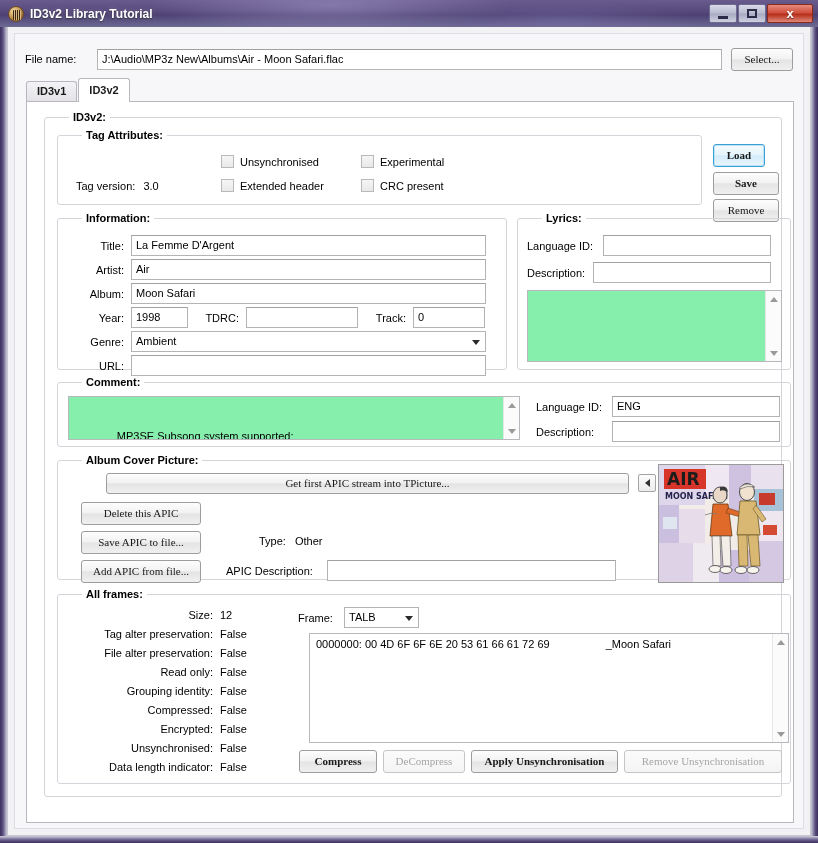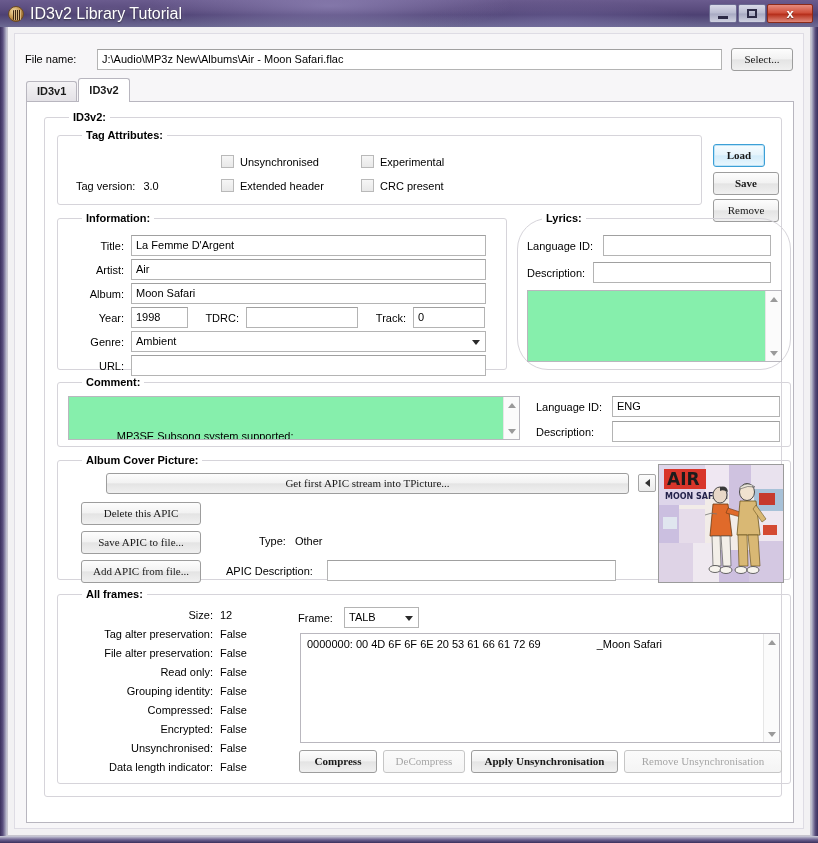--- a/index.html
+++ b/index.html
@@ -53,7 +53,7 @@
     border-radius: 1px;
   }
   .title-text {
-    color: #ffffff; font-size: 16px; font-weight: normal;
+    color: #ffffff; font-size: 12px; font-weight: bold;
     text-shadow: 0 1px 2px rgba(0,0,0,0.55), 0 0 5px rgba(255,255,255,0.25);
     white-space: nowrap;
   }

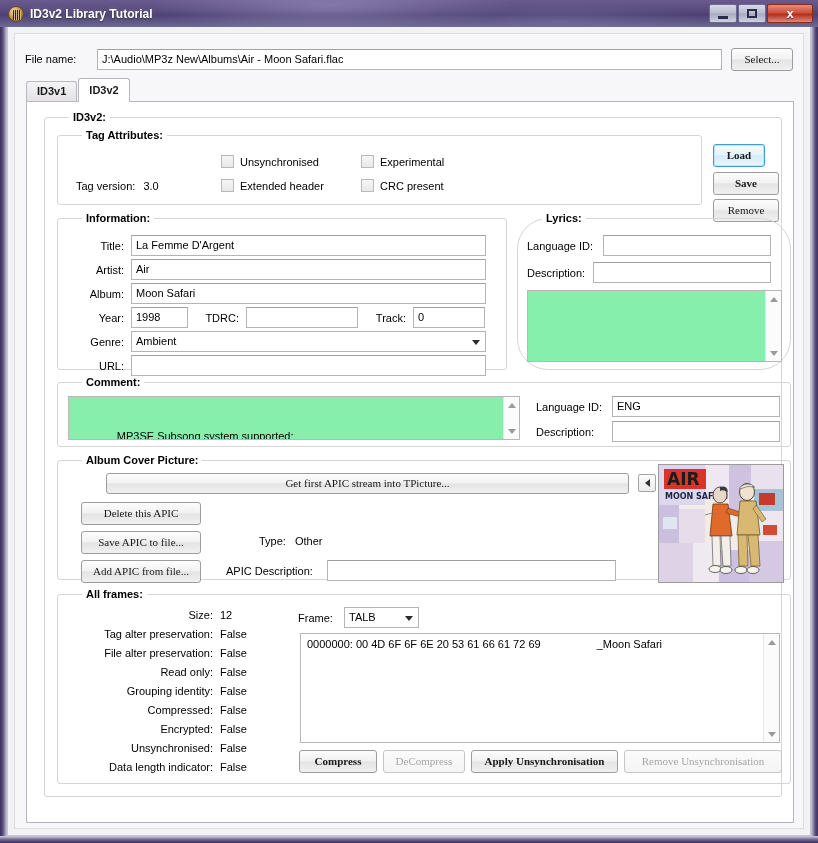--- a/index.html
+++ b/index.html
@@ -177,7 +177,7 @@
   .g-id3v2 { left: 17px; top: 15px; width: 738px; height: 680px; }
   .g-tagattr { left: 12px; top: 17px; width: 645px; height: 70px; }
   .g-info { left: 12px; top: 100px; width: 450px; height: 152px; }
-  .g-lyrics { left: 472px; top: 100px; width: 274px; height: 152px; border-radius: 31px; }
+  .g-lyrics { left: 472px; top: 100px; width: 274px; height: 152px; }
   .g-comment { left: 12px; top: 264px; width: 734px; height: 65px; }
   .g-cover { left: 12px; top: 342px; width: 734px; height: 120px; }
   .g-frames { left: 12px; top: 476px; width: 734px; height: 190px; }

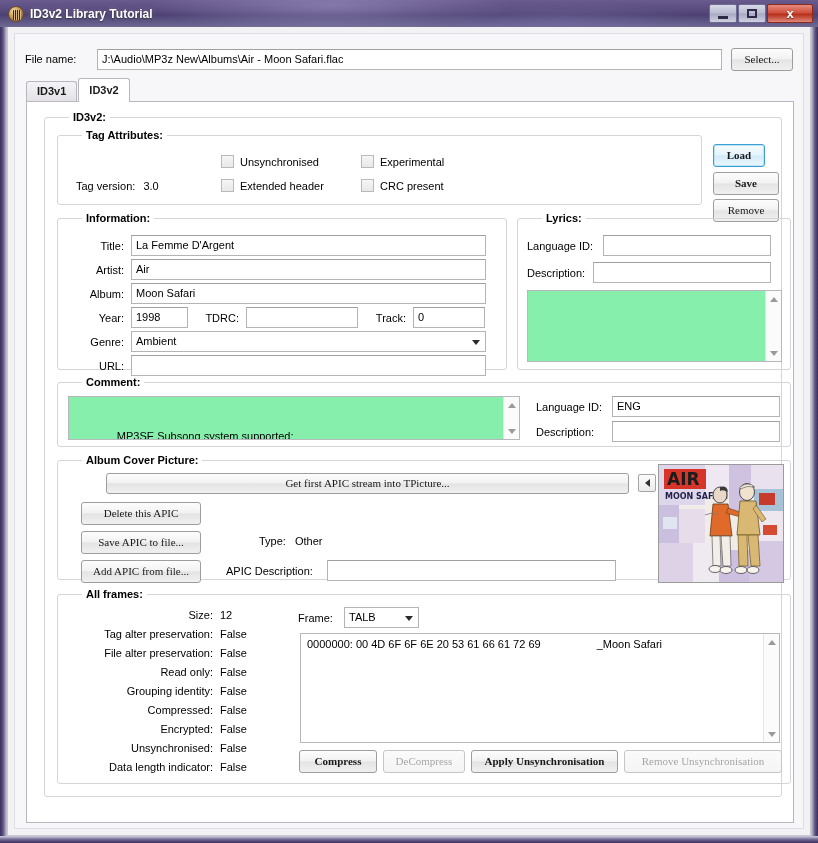--- a/index.html
+++ b/index.html
@@ -523,7 +523,7 @@
               </div>
             </div>
 
-            <div class="hexmemo" style="left:242px; top:38px; width:480px; height:110px;">
+            <div class="hexmemo" style="left:251px; top:38px; width:480px; height:110px;">
               <div class="hexline"><span>0000000: 00 4D 6F 6F 6E 20 53 61 66 61 72 69</span><span style="display:inline-block;width:56px;"></span><span>_Moon Safari</span></div>
               <div class="vscroll" style="position:absolute; right:0; top:0; bottom:0; width:16px; background:#fbfbfb; border-left:1px solid #e6e6e6;">
                 <div class="up" style="position:absolute;left:0;top:0;width:16px;height:16px;display:flex;align-items:center;justify-content:center;">

